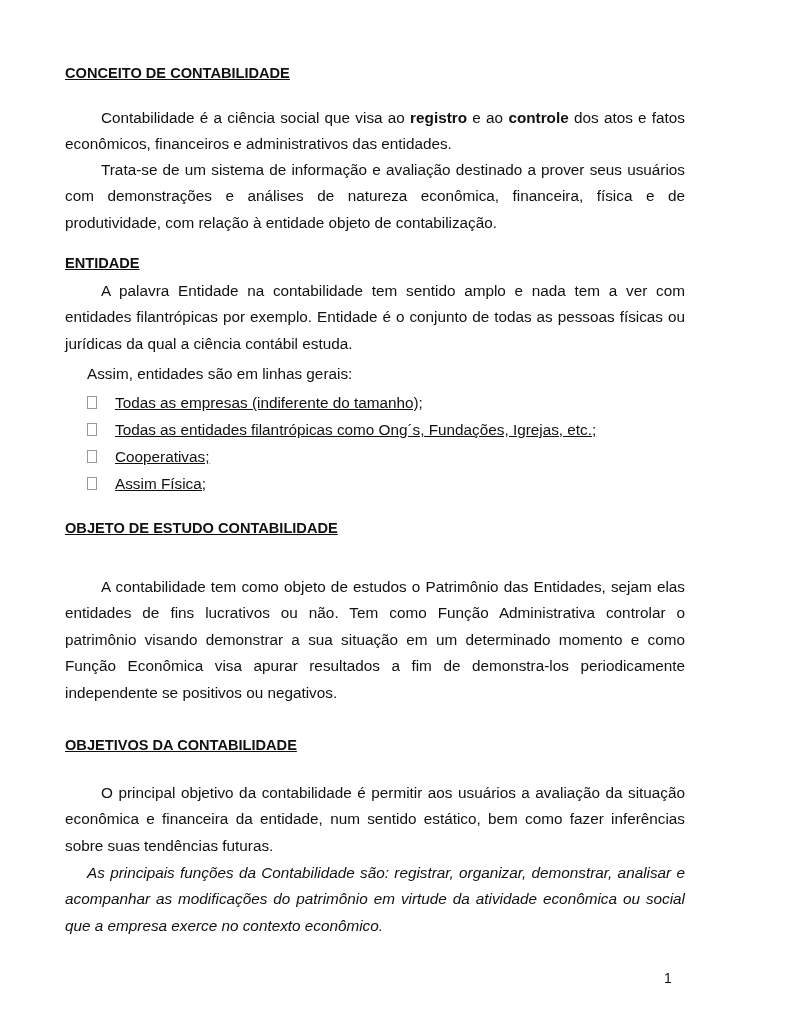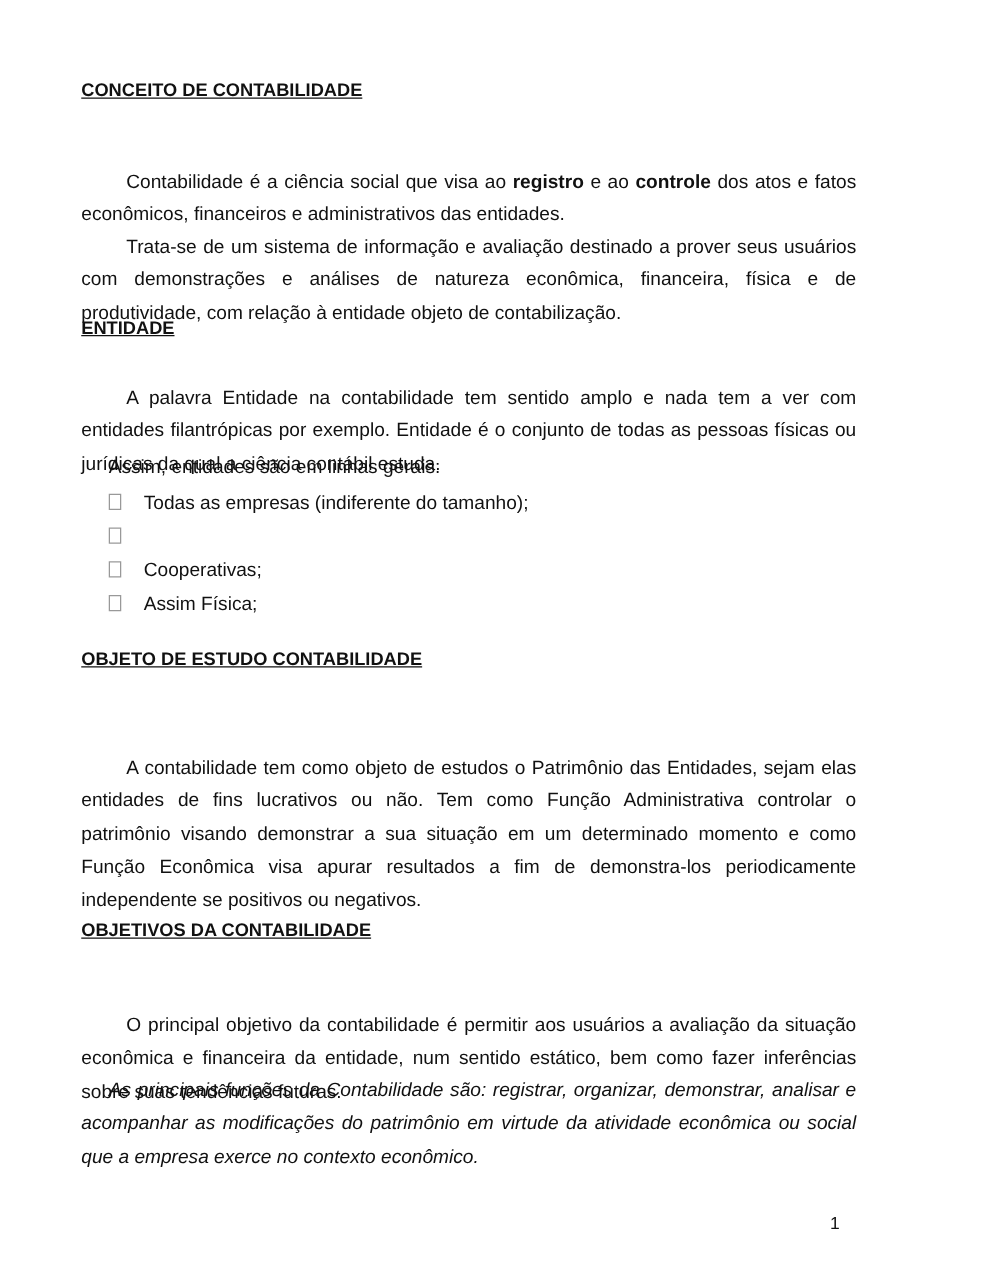--- a/index.html
+++ b/index.html
@@ -8,7 +8,7 @@
   .page { position: absolute; left: 65px; top: 0; width: 620px; }
   .h { position: absolute; left: 0; font-weight: bold; font-size: 14.6px; white-space: nowrap; text-decoration: underline; }
   .p { position: absolute; left: 0; width: 620px; line-height: 26.4px; text-align: justify; }
-  .p.ind { text-indent: 36px; margin-top: 28px; }
+  .p.ind { text-indent: 36px; }
   .p.ind2 { text-indent: 22px; font-style: italic; }
   .line { position: absolute; left: 0; white-space: nowrap; }
   .bullet { position: absolute; left: 22px; white-space: nowrap; }

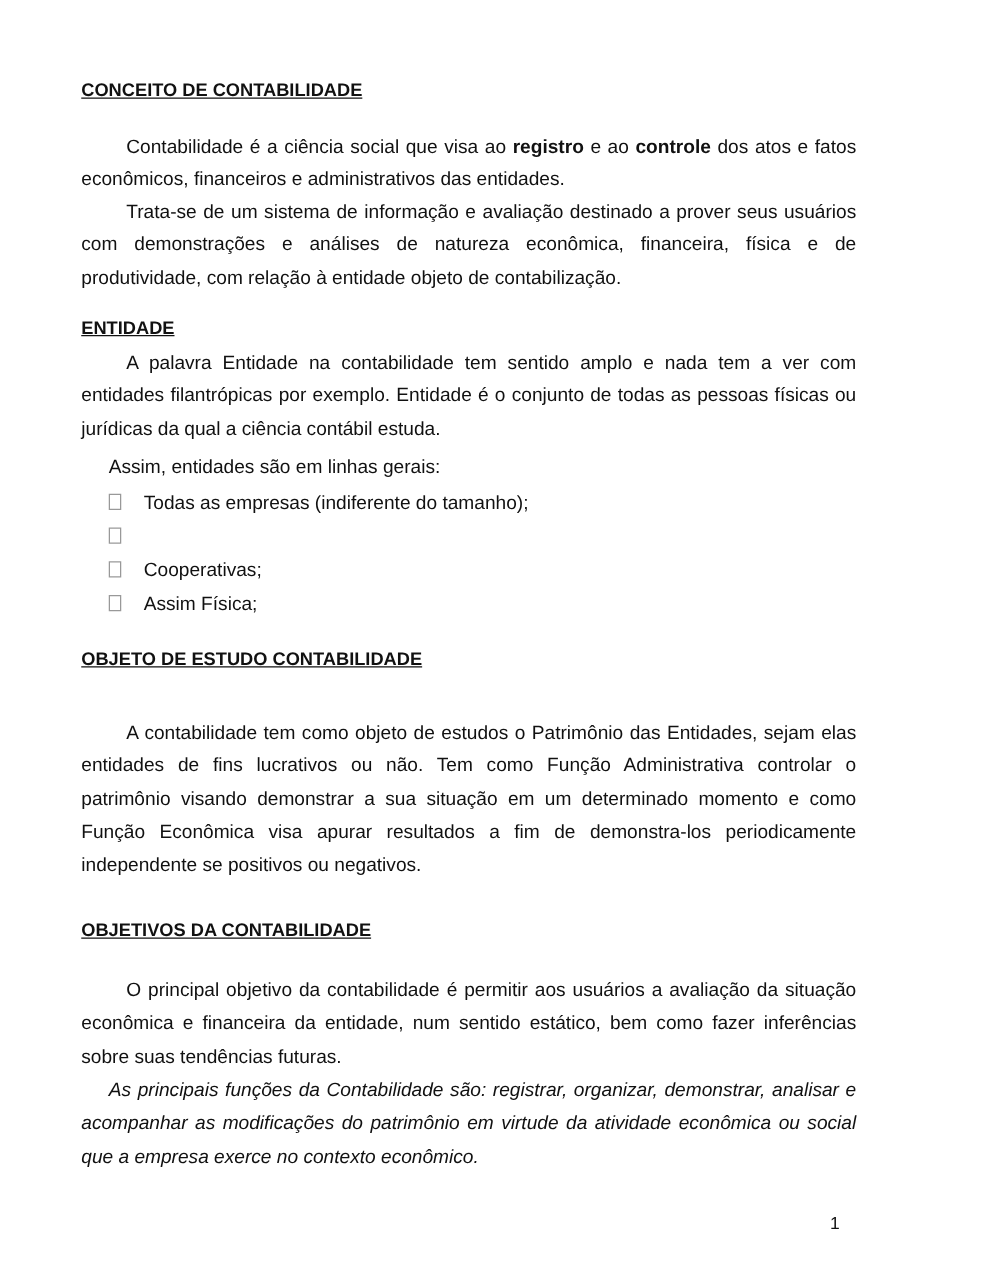--- a/index.html
+++ b/index.html
@@ -11,7 +11,7 @@
   .p.ind { text-indent: 36px; }
   .p.ind2 { text-indent: 22px; font-style: italic; }
   .line { position: absolute; left: 0; white-space: nowrap; }
-  .bullet { position: absolute; left: 22px; white-space: nowrap; }
+  .bullet { position: absolute; left: 22px; white-space: nowrap; text-decoration: underline; }
   .bullet .box { display: inline-block; width: 8px; height: 11px; border: 1px solid #999; margin-right: 18px; vertical-align: -1px; }
   b { font-weight: bold; }
   .pnum { position: absolute; left: 664px; top: 970px; font-size: 14px; }

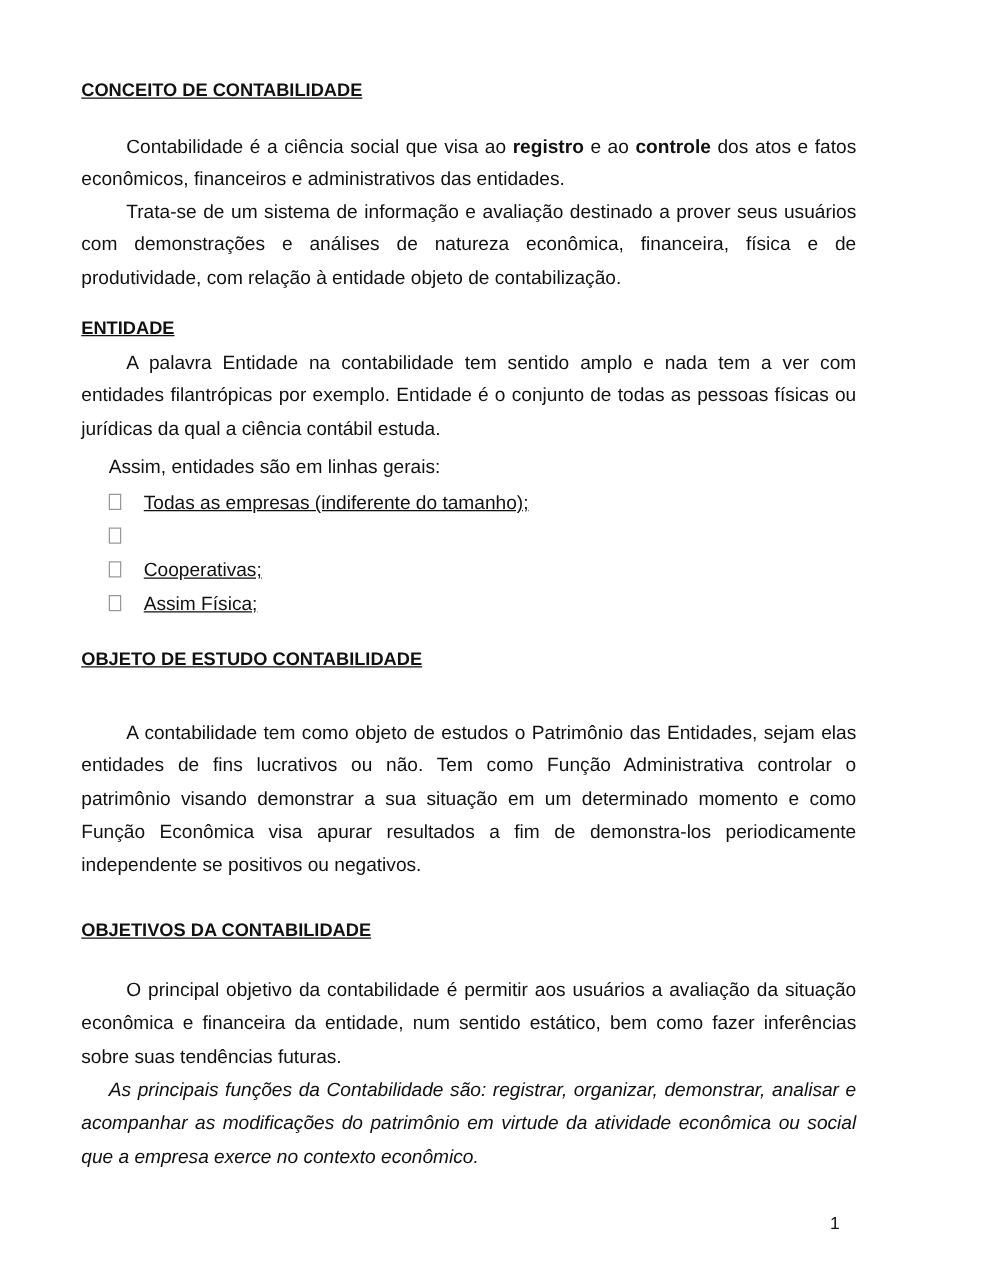--- a/index.html
+++ b/index.html
@@ -28,7 +28,7 @@
   <div class="p ind" style="top:278px">A palavra Entidade na contabilidade tem sentido amplo e nada tem a ver com entidades filantrópicas por exemplo. Entidade é o conjunto de todas as pessoas físicas ou jurídicas da qual a ciência contábil estuda.</div>
   <div class="line" style="left:22px;top:365px">Assim, entidades são em linhas gerais:</div>
   <div class="bullet" style="top:394px"><span class="box"></span><span>Todas as empresas (indiferente do tamanho);</span></div>
-  <div class="bullet" style="top:421px"><span class="box"></span></div>
+  <div class="bullet" style="top:421px"><span class="box"></span><span>Todas as entidades filantrópicas como Ong´s, Fundações, Igrejas, etc.;</span></div>
   <div class="bullet" style="top:448px"><span class="box"></span><span>Cooperativas;</span></div>
   <div class="bullet" style="top:475px"><span class="box"></span><span>Assim Física;</span></div>
 

